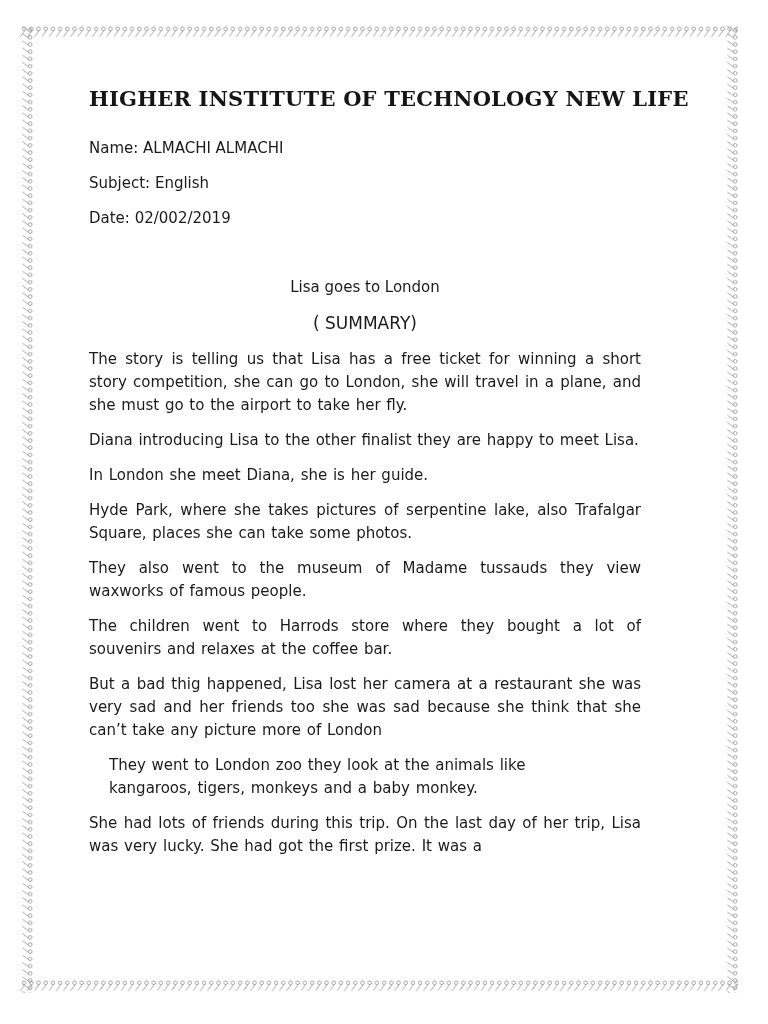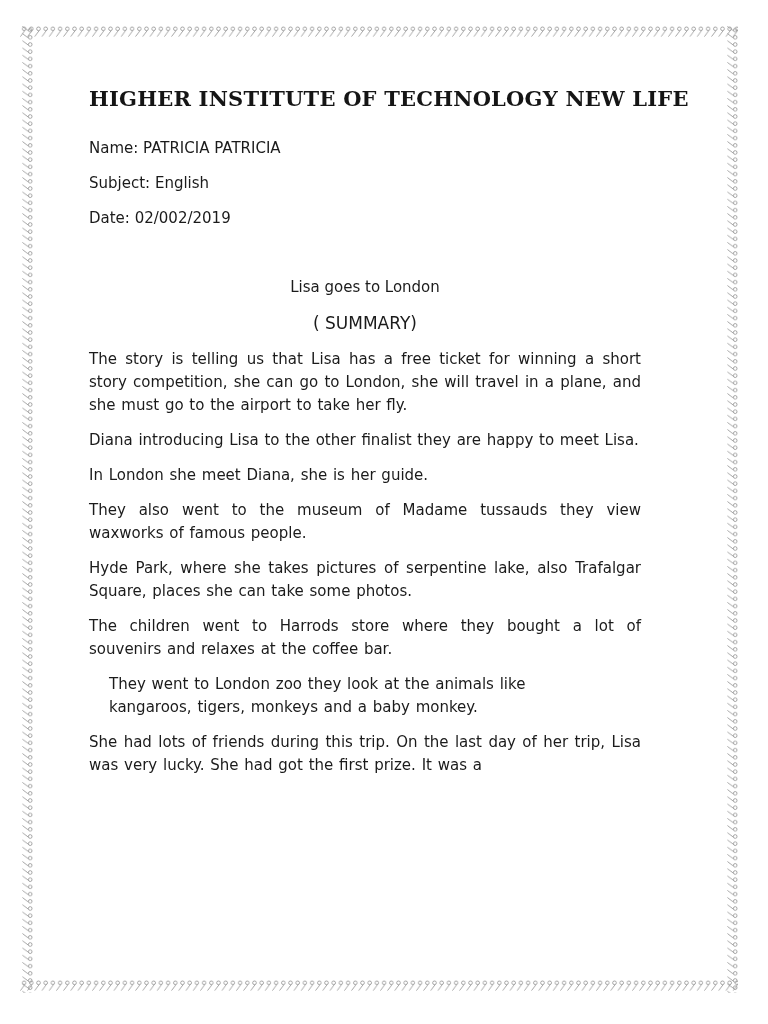--- a/index.html
+++ b/index.html
@@ -131,7 +131,7 @@
 
     <div class="meta-line">
       <span>Name:</span>
-      <span>PATRICIA PATRICIA</span>
+      <span>ALMACHI ALMACHI</span>
     </div>
 
     <div class="meta-line">

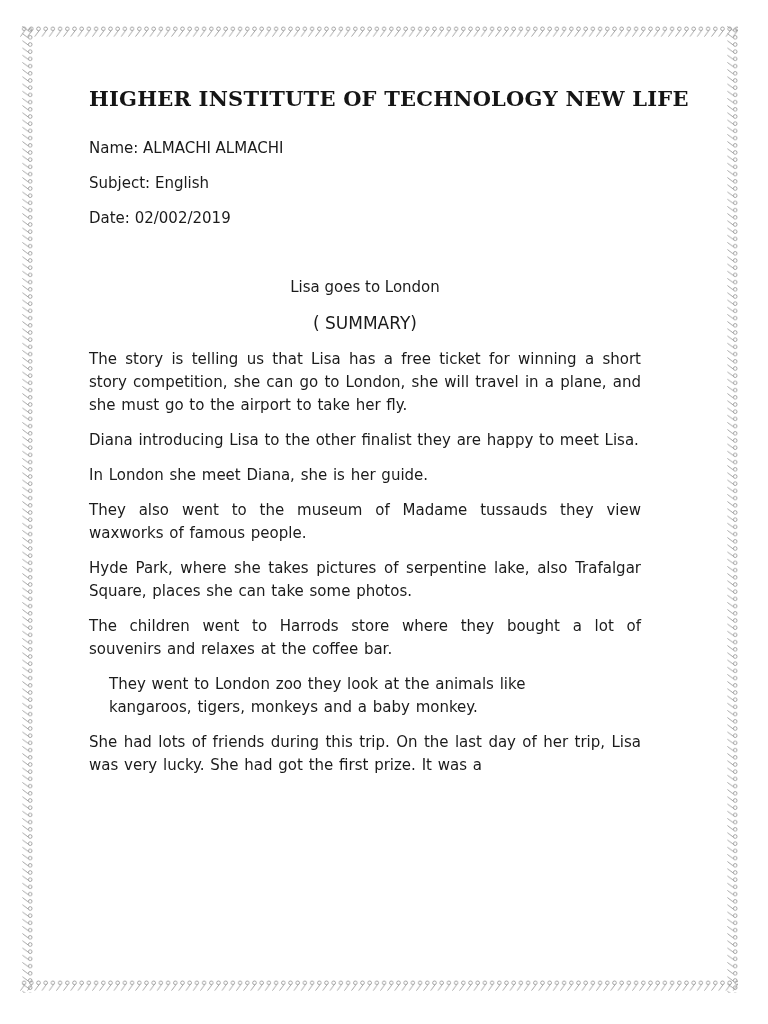--- a/index.html
+++ b/index.html
@@ -152,8 +152,8 @@
       <p>The story is telling us that Lisa has a free ticket for winning a short story competition, she can go to London, she will travel in a plane, and she must go to the airport to take her fly.</p>
       <p>Diana introducing Lisa to the other finalist they are happy to meet Lisa.</p>
       <p>In London she meet Diana, she is her guide.</p>
+      <p>Hyde Park, where she takes pictures of serpentine lake, also Trafalgar Square, places she can take some photos.</p>
       <p>They also went to the museum of Madame tussauds they view waxworks of famous people.</p>
-      <p>Hyde Park, where she takes pictures of serpentine lake, also Trafalgar Square, places she can take some photos.</p>
       <p>The children went to Harrods store where they bought a lot of souvenirs and relaxes at the coffee bar.</p>
       <p class="two-line">They went to London zoo they look at the animals like
 kangaroos, tigers, monkeys and a baby monkey.</p>

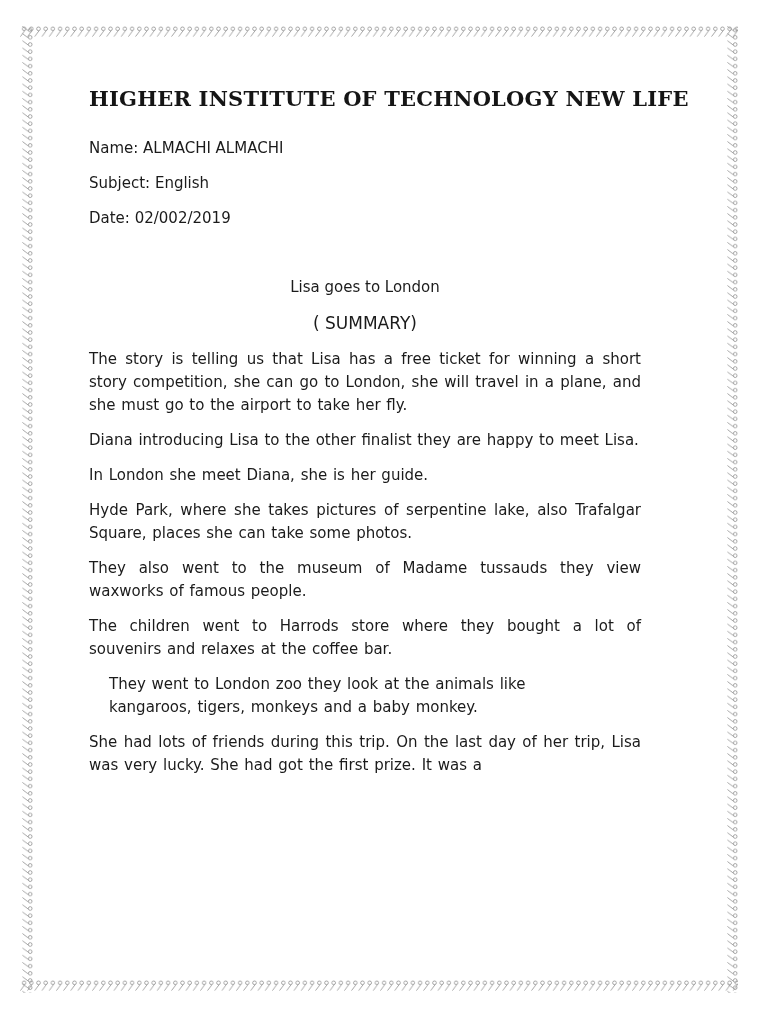--- a/index.html
+++ b/index.html
@@ -155,6 +155,7 @@
       <p>Hyde Park, where she takes pictures of serpentine lake, also Trafalgar Square, places she can take some photos.</p>
       <p>They also went to the museum of Madame tussauds they view waxworks of famous people.</p>
       <p>The children went to Harrods store where they bought a lot of souvenirs and relaxes at the coffee bar.</p>
+      <p>But a bad thig happened, Lisa lost her camera at a restaurant she was very sad and her friends too she was sad because she think that she can’t take any picture more of London</p>
       <p class="two-line">They went to London zoo they look at the animals like
 kangaroos, tigers, monkeys and a baby monkey.</p>
       <p>She had lots of friends during this trip. On the last day of her trip, Lisa was very lucky. She had got the first prize. It was a</p>

